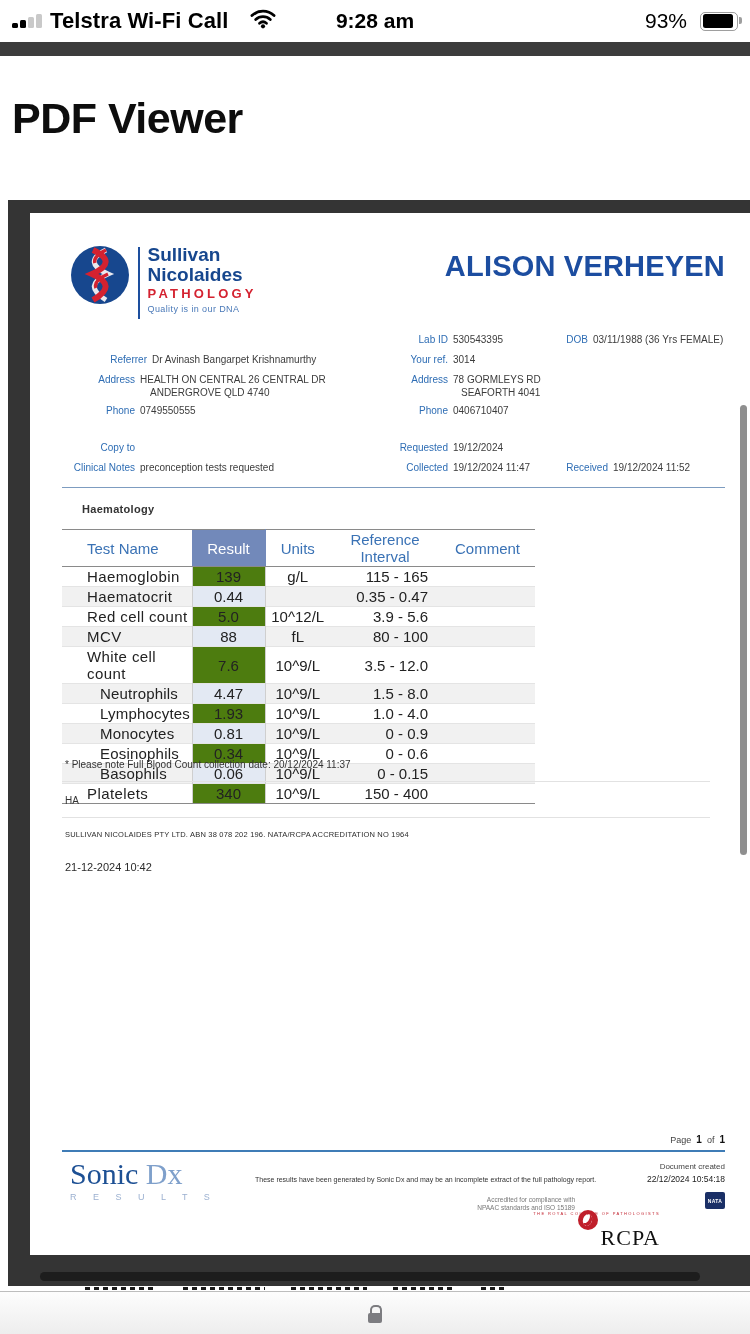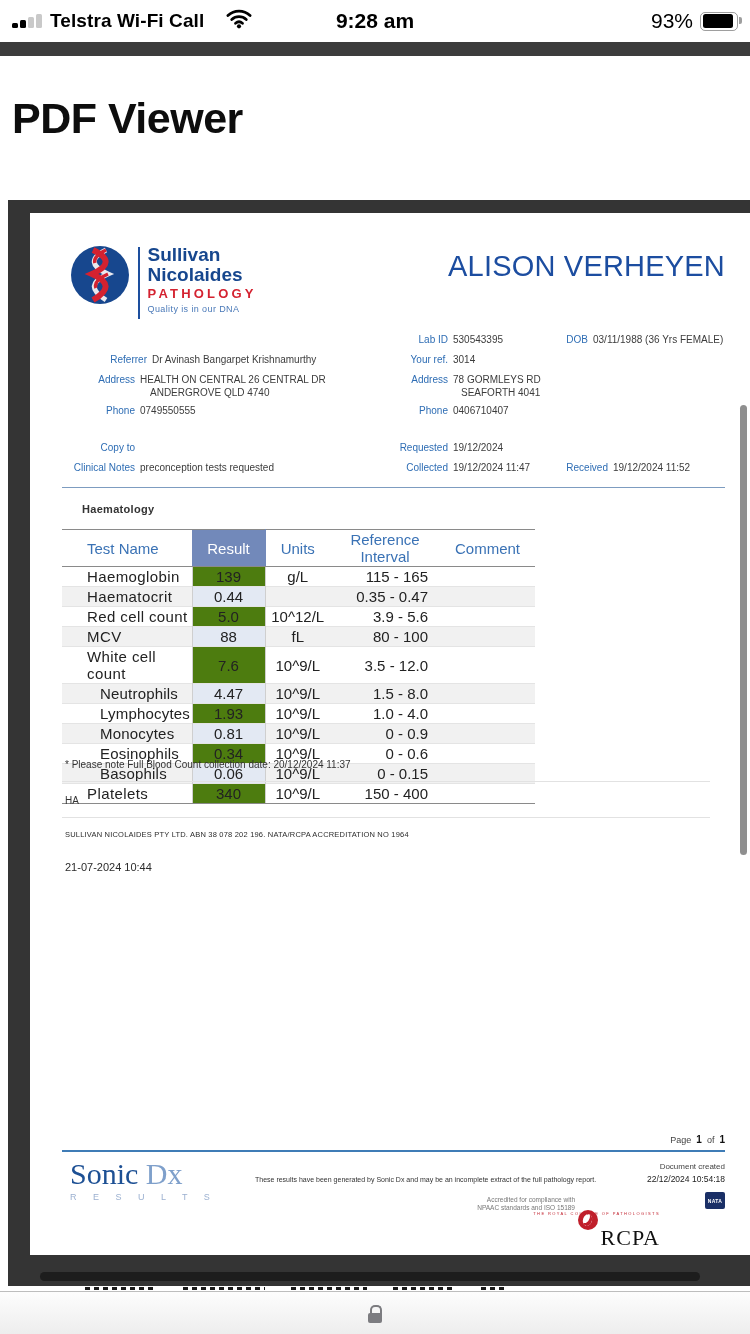--- a/index.html
+++ b/index.html
@@ -15,7 +15,7 @@
   .sig i{display:block;width:6px;border-radius:1.5px;background:#000;}
   .sig i:nth-child(1){height:5px}.sig i:nth-child(2){height:8px}
   .sig i:nth-child(3){height:11px;background:#c9c9c9}.sig i:nth-child(4){height:14px;background:#c9c9c9}
-  .carrier{font-size:19px;font-weight:600;letter-spacing:.1px;margin-right:22px;}
+  .carrier{font-size:22px;font-weight:600;letter-spacing:.1px;margin-right:22px;}
   .sb-time{position:absolute;left:0;right:0;text-align:center;font-size:21px;font-weight:700;pointer-events:none;}
   .sb-right{margin-left:auto;display:flex;align-items:center;gap:7px;}
   .sb-batt-pct{font-size:21px;}

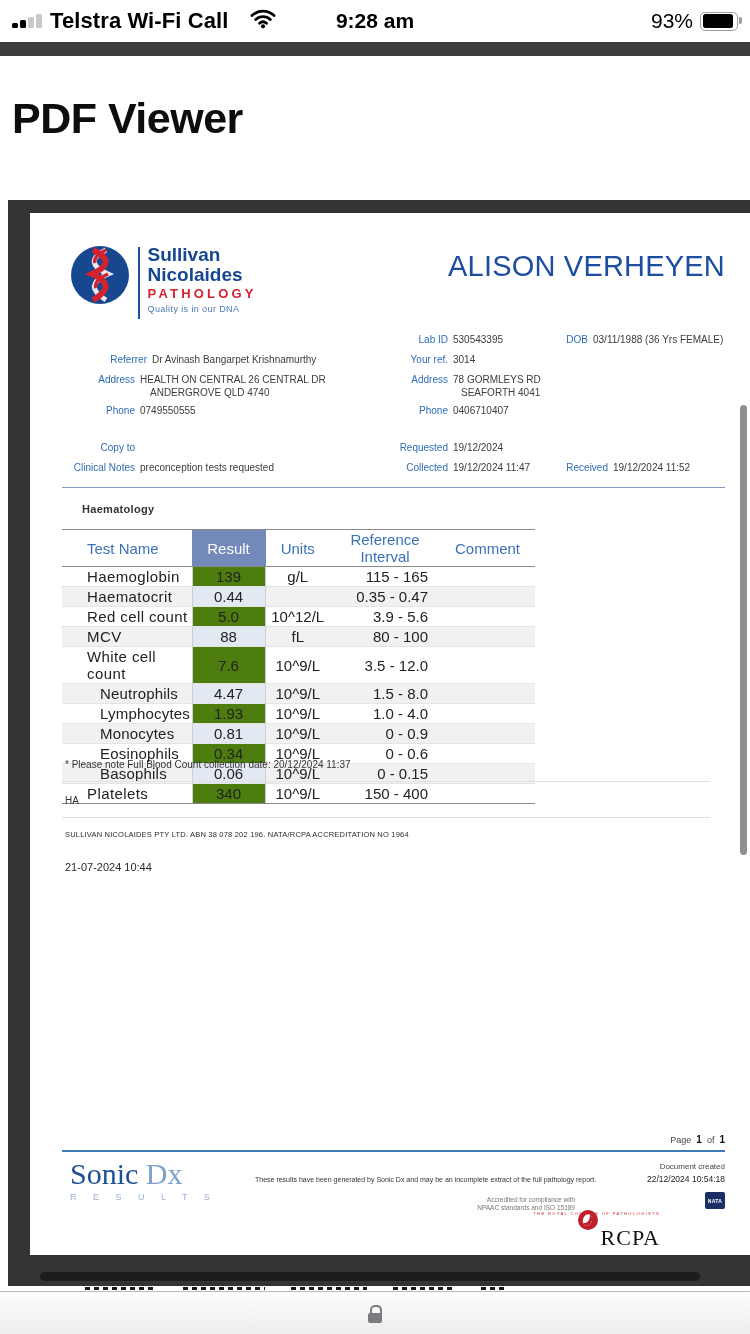--- a/index.html
+++ b/index.html
@@ -17,7 +17,7 @@
   .sig i:nth-child(3){height:11px;background:#c9c9c9}.sig i:nth-child(4){height:14px;background:#c9c9c9}
   .carrier{font-size:22px;font-weight:600;letter-spacing:.1px;margin-right:22px;}
   .sb-time{position:absolute;left:0;right:0;text-align:center;font-size:21px;font-weight:700;pointer-events:none;}
-  .sb-right{margin-left:auto;display:flex;align-items:center;gap:7px;}
+  .sb-right{margin-left:auto;display:flex;align-items:center;gap:13px;}
   .sb-batt-pct{font-size:21px;}
   .bat{width:36px;height:17px;border:1.6px solid rgba(0,0,0,.38);border-radius:5px;position:relative;}
   .bat .fill{position:absolute;left:1.5px;top:1.5px;bottom:1.5px;width:93%;max-width:30px;background:#000;border-radius:2.5px;}

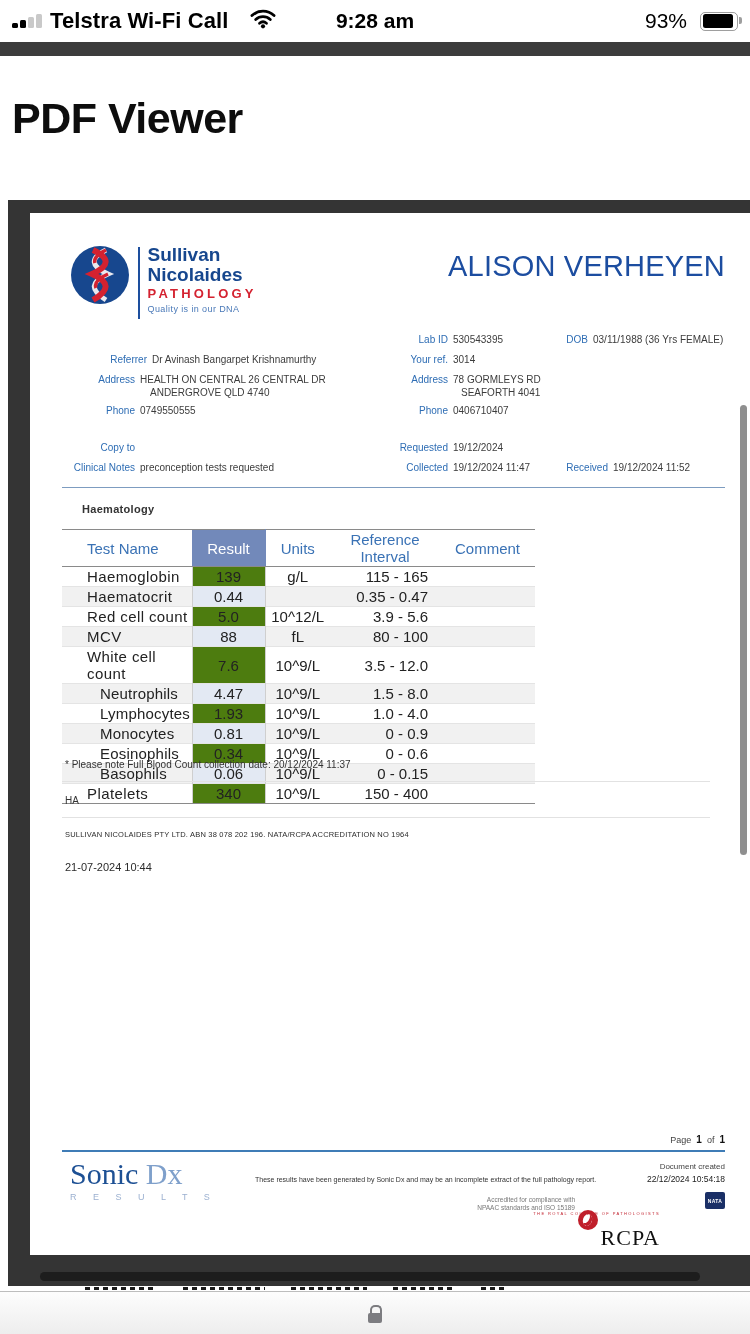--- a/index.html
+++ b/index.html
@@ -37,7 +37,7 @@
   .logo-name{font-size:19px;font-weight:700;color:#17478e;line-height:20px;}
   .logo-path{font-size:13px;font-weight:700;color:#d42230;letter-spacing:3.2px;margin-top:2px;}
   .logo-tag{font-size:9px;color:#4a79b8;margin-top:5px;letter-spacing:.4px;}
-  .patient-name{position:absolute;right:25px;top:37px;font-size:29px;font-weight:400;color:#1c4da0;letter-spacing:.2px;}
+  .patient-name{position:absolute;right:25px;top:37px;font-size:29px;font-weight:700;color:#1c4da0;letter-spacing:.2px;}
   
   .frow{position:absolute;display:flex;gap:5px;line-height:13px;}
   .flabel{color:#2e6db4;text-align:right;flex:0 0 auto;font-size:10px;}

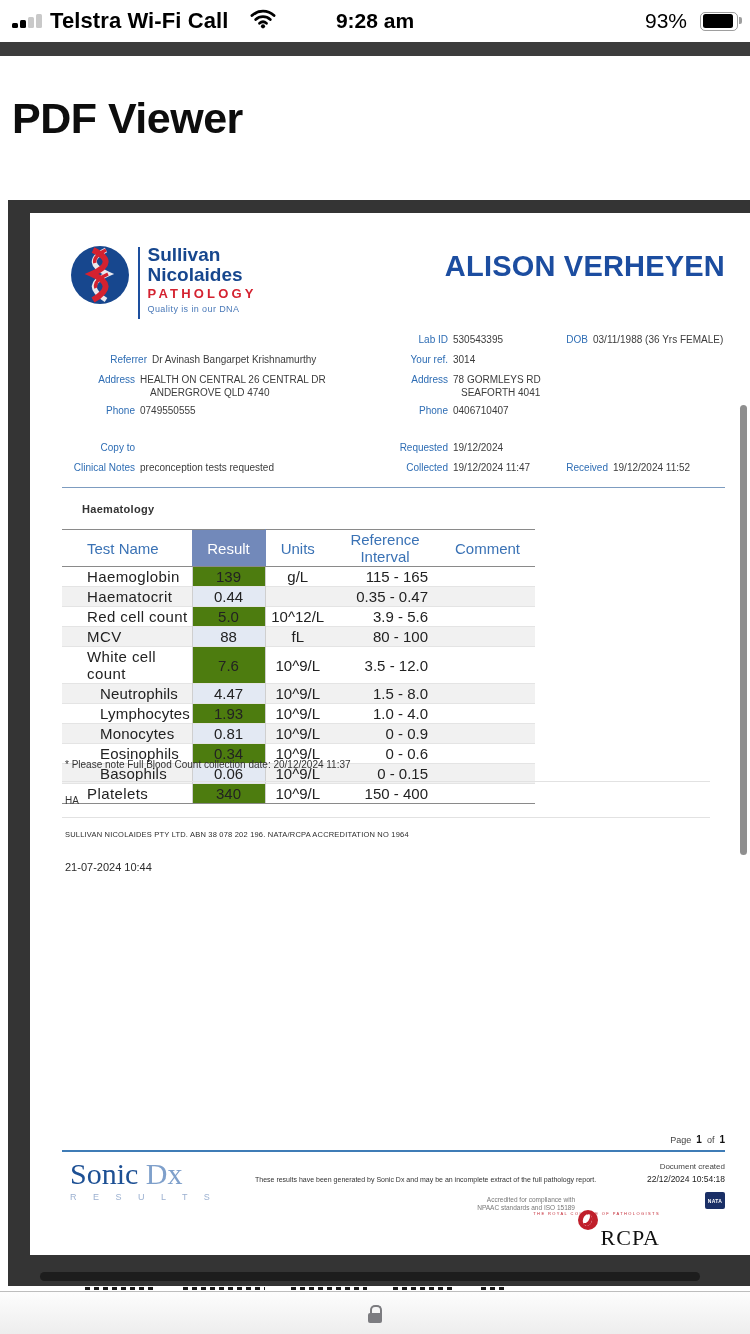--- a/index.html
+++ b/index.html
@@ -320,7 +320,7 @@
     <div class="code-ha">HA</div>
     <div class="rule-light" style="top:604px;"></div>
     <div class="company-line">SULLIVAN NICOLAIDES PTY LTD. ABN 38 078 202 196. NATA/RCPA ACCREDITATION NO 1964</div>
-    <div class="report-dt">21-07-2024 10:44</div>
+    <div class="report-dt">21-12-2024 10:42</div>
 
     <div class="page-of">
       <span>Page</span>&nbsp;

